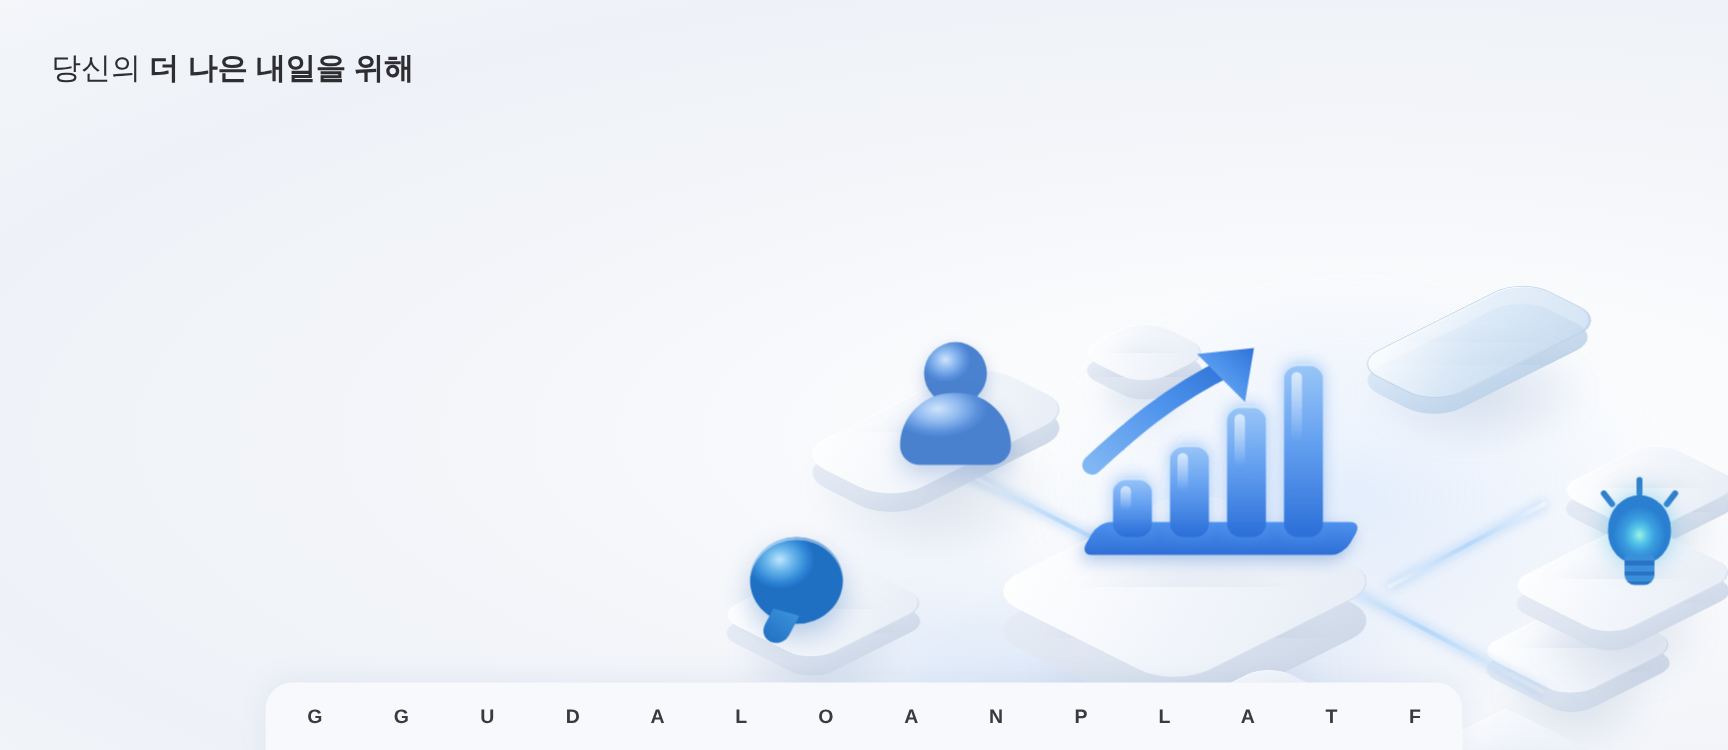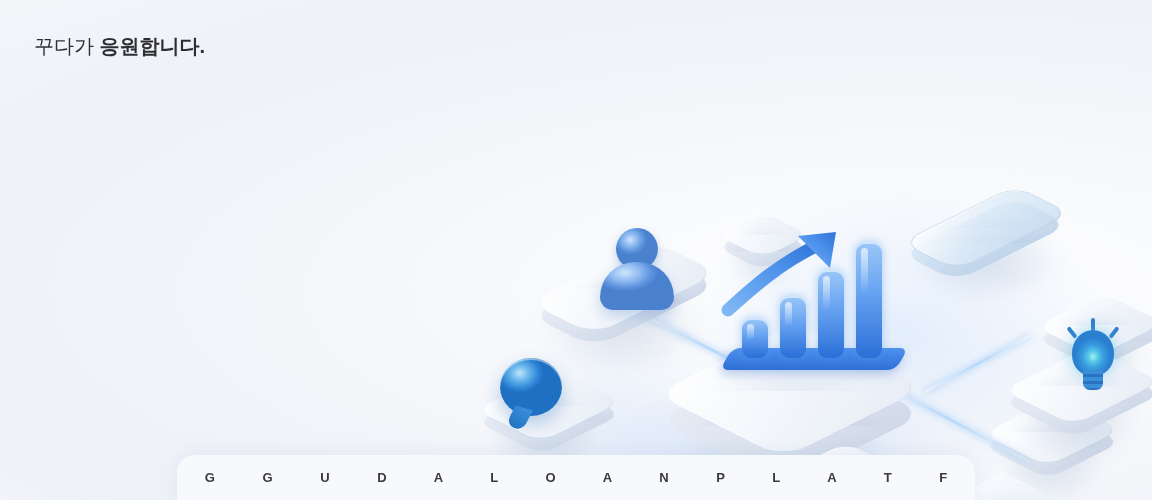--- a/index.html
+++ b/index.html
@@ -228,6 +228,7 @@
 
   <div class="copy">
     <div class="sub">
+      <span class="line"><span>당신의 </span><b>더 나은 내일을 위해</b></span>
       <span class="line"><span>꾸다가 </span><b>응원합니다.</b></span>
     </div>
   </div>

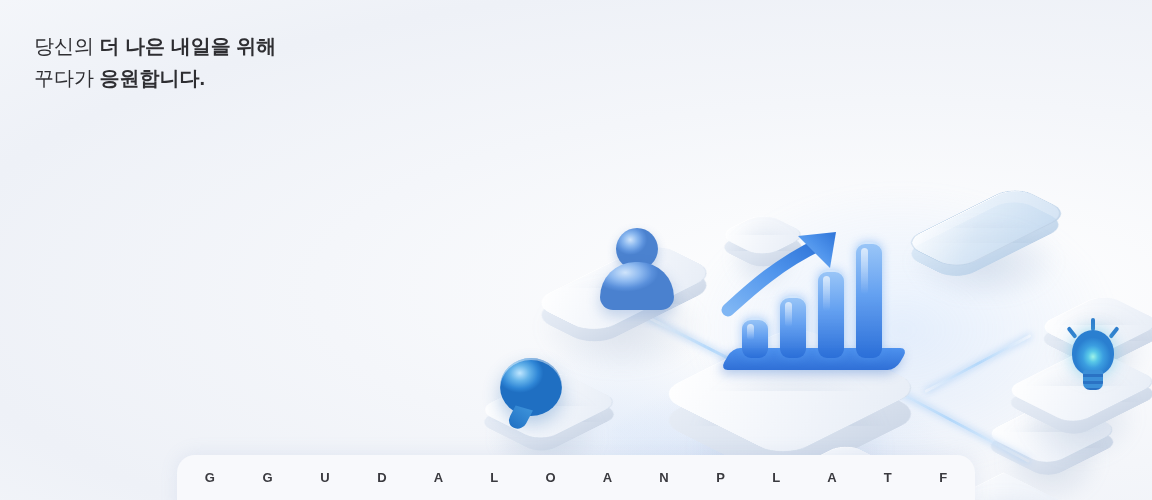--- a/index.html
+++ b/index.html
@@ -229,7 +229,6 @@
   <div class="copy">
     <div class="sub">
       <span class="line"><span>당신의 </span><b>더 나은 내일을 위해</b></span>
-      <span class="line"><span>꾸다가 </span><b>응원합니다.</b></span>
     </div>
   </div>
 

